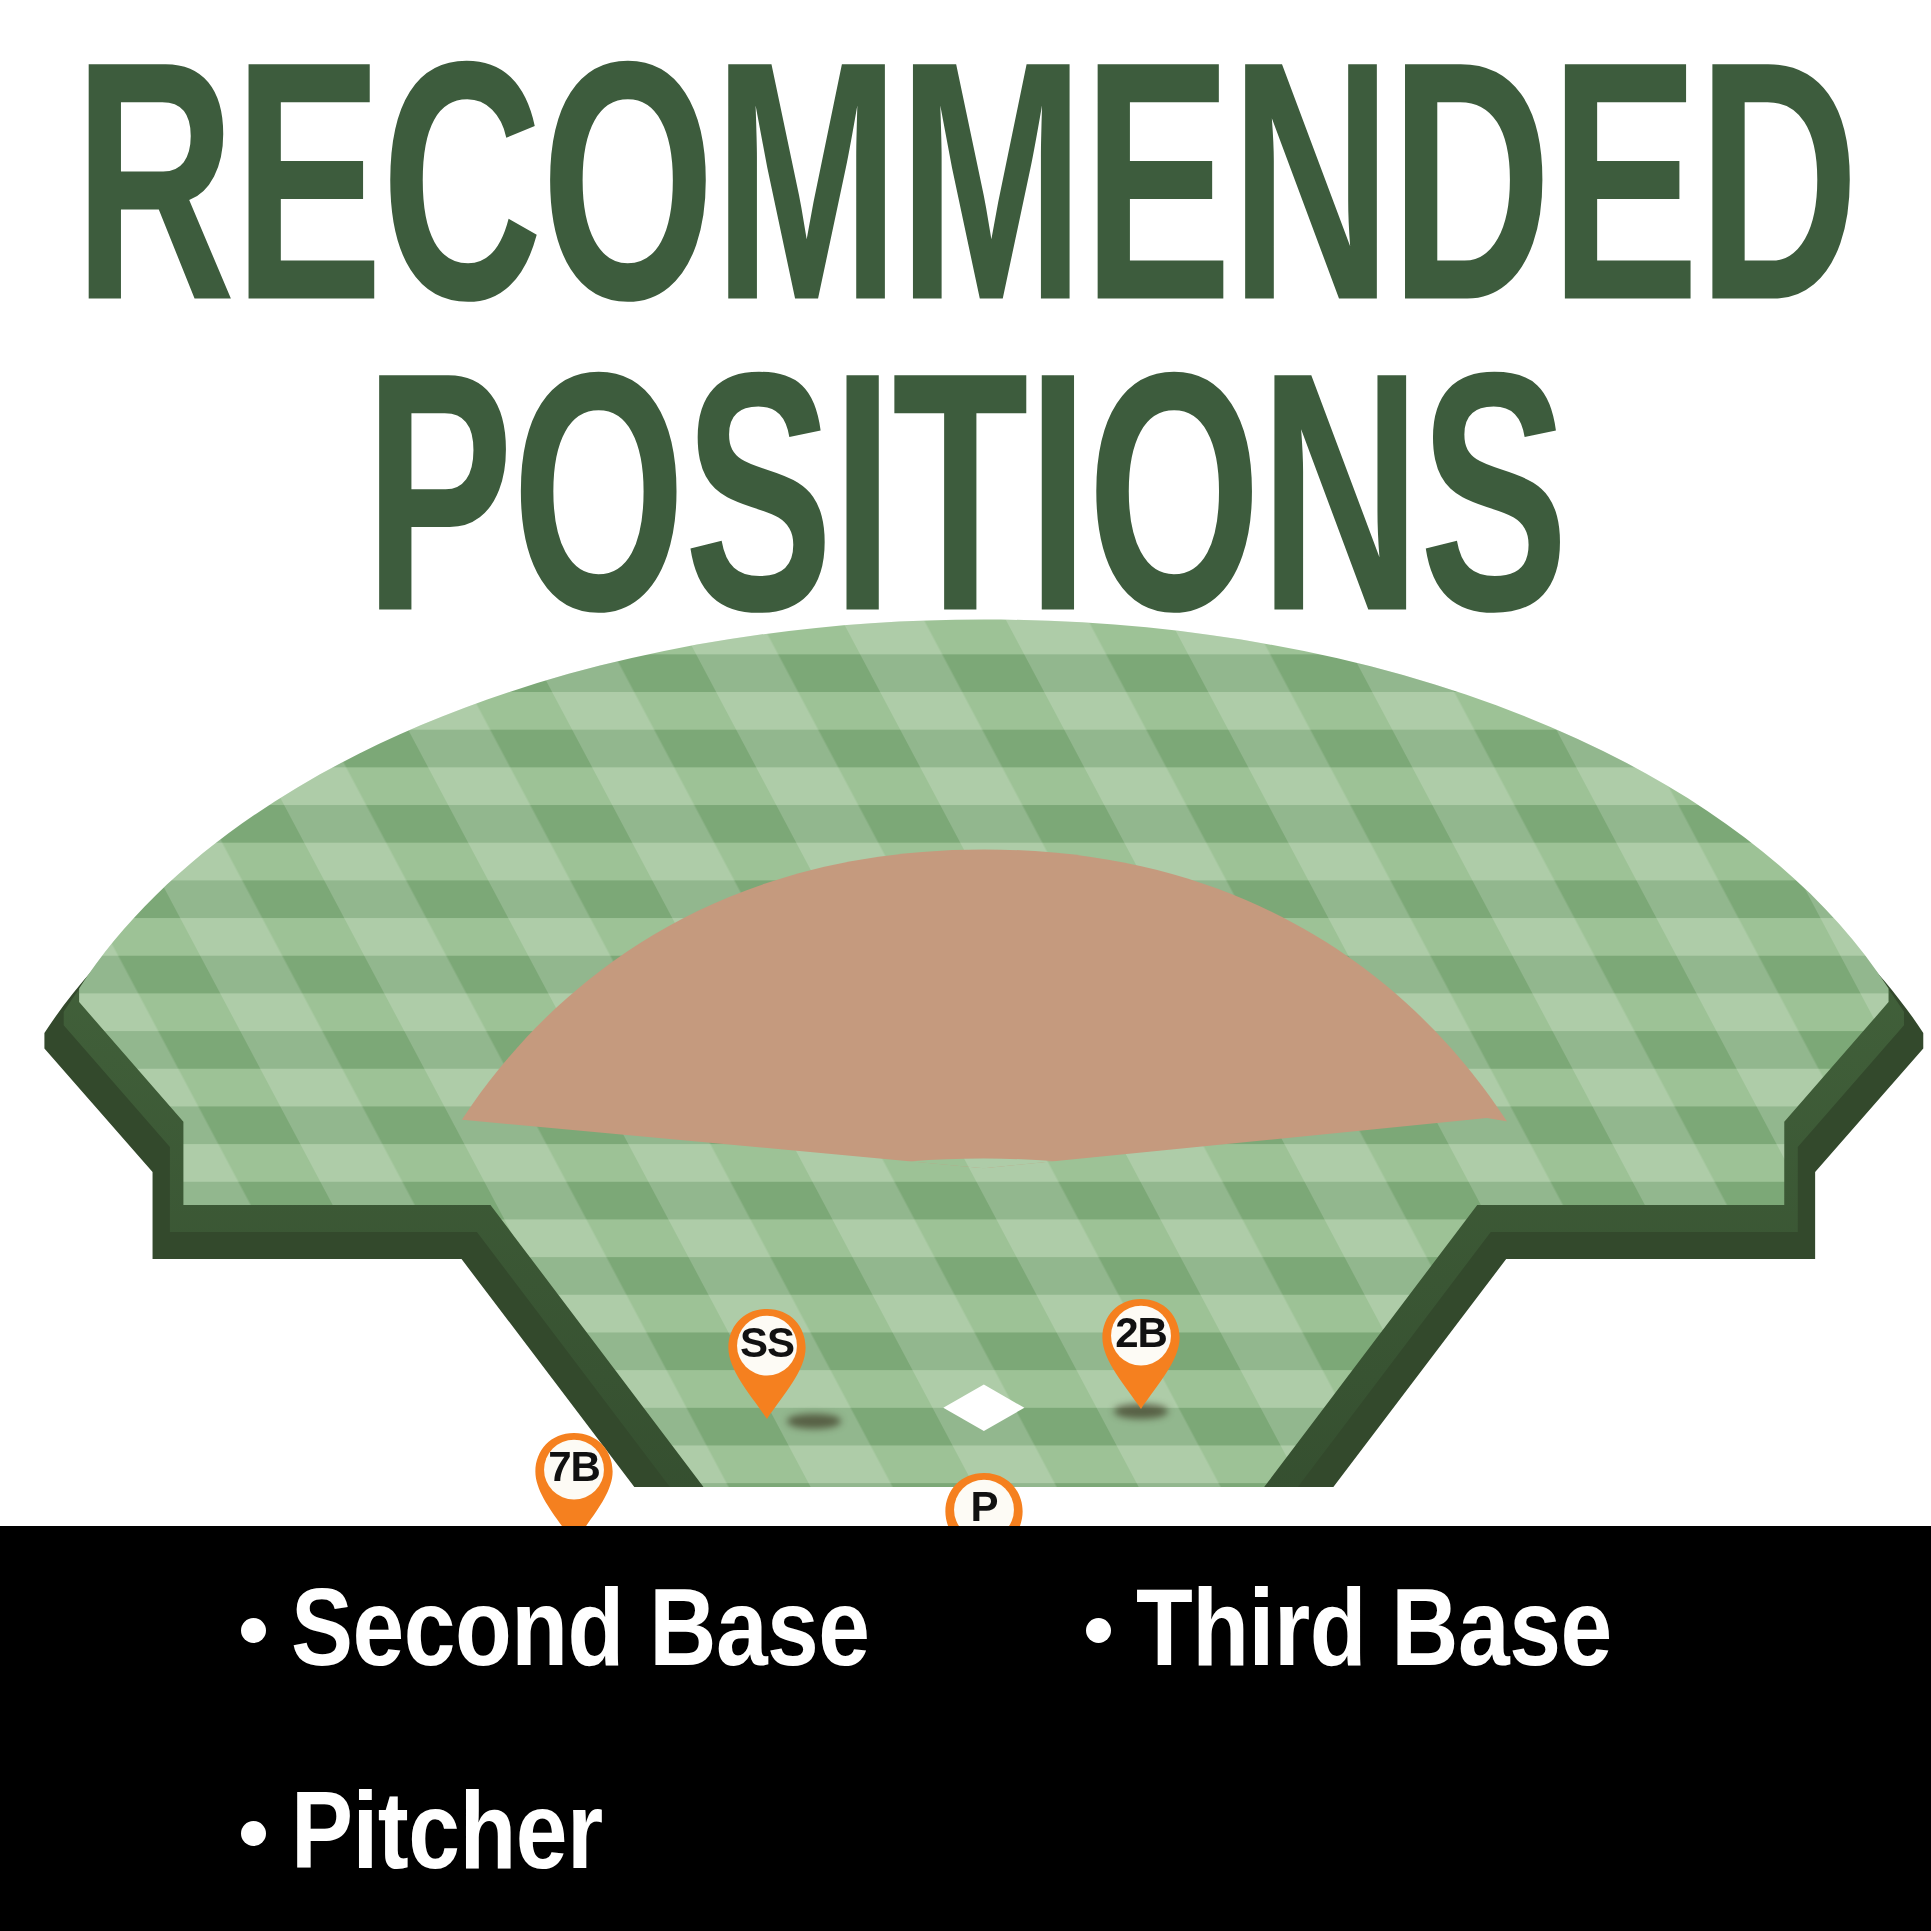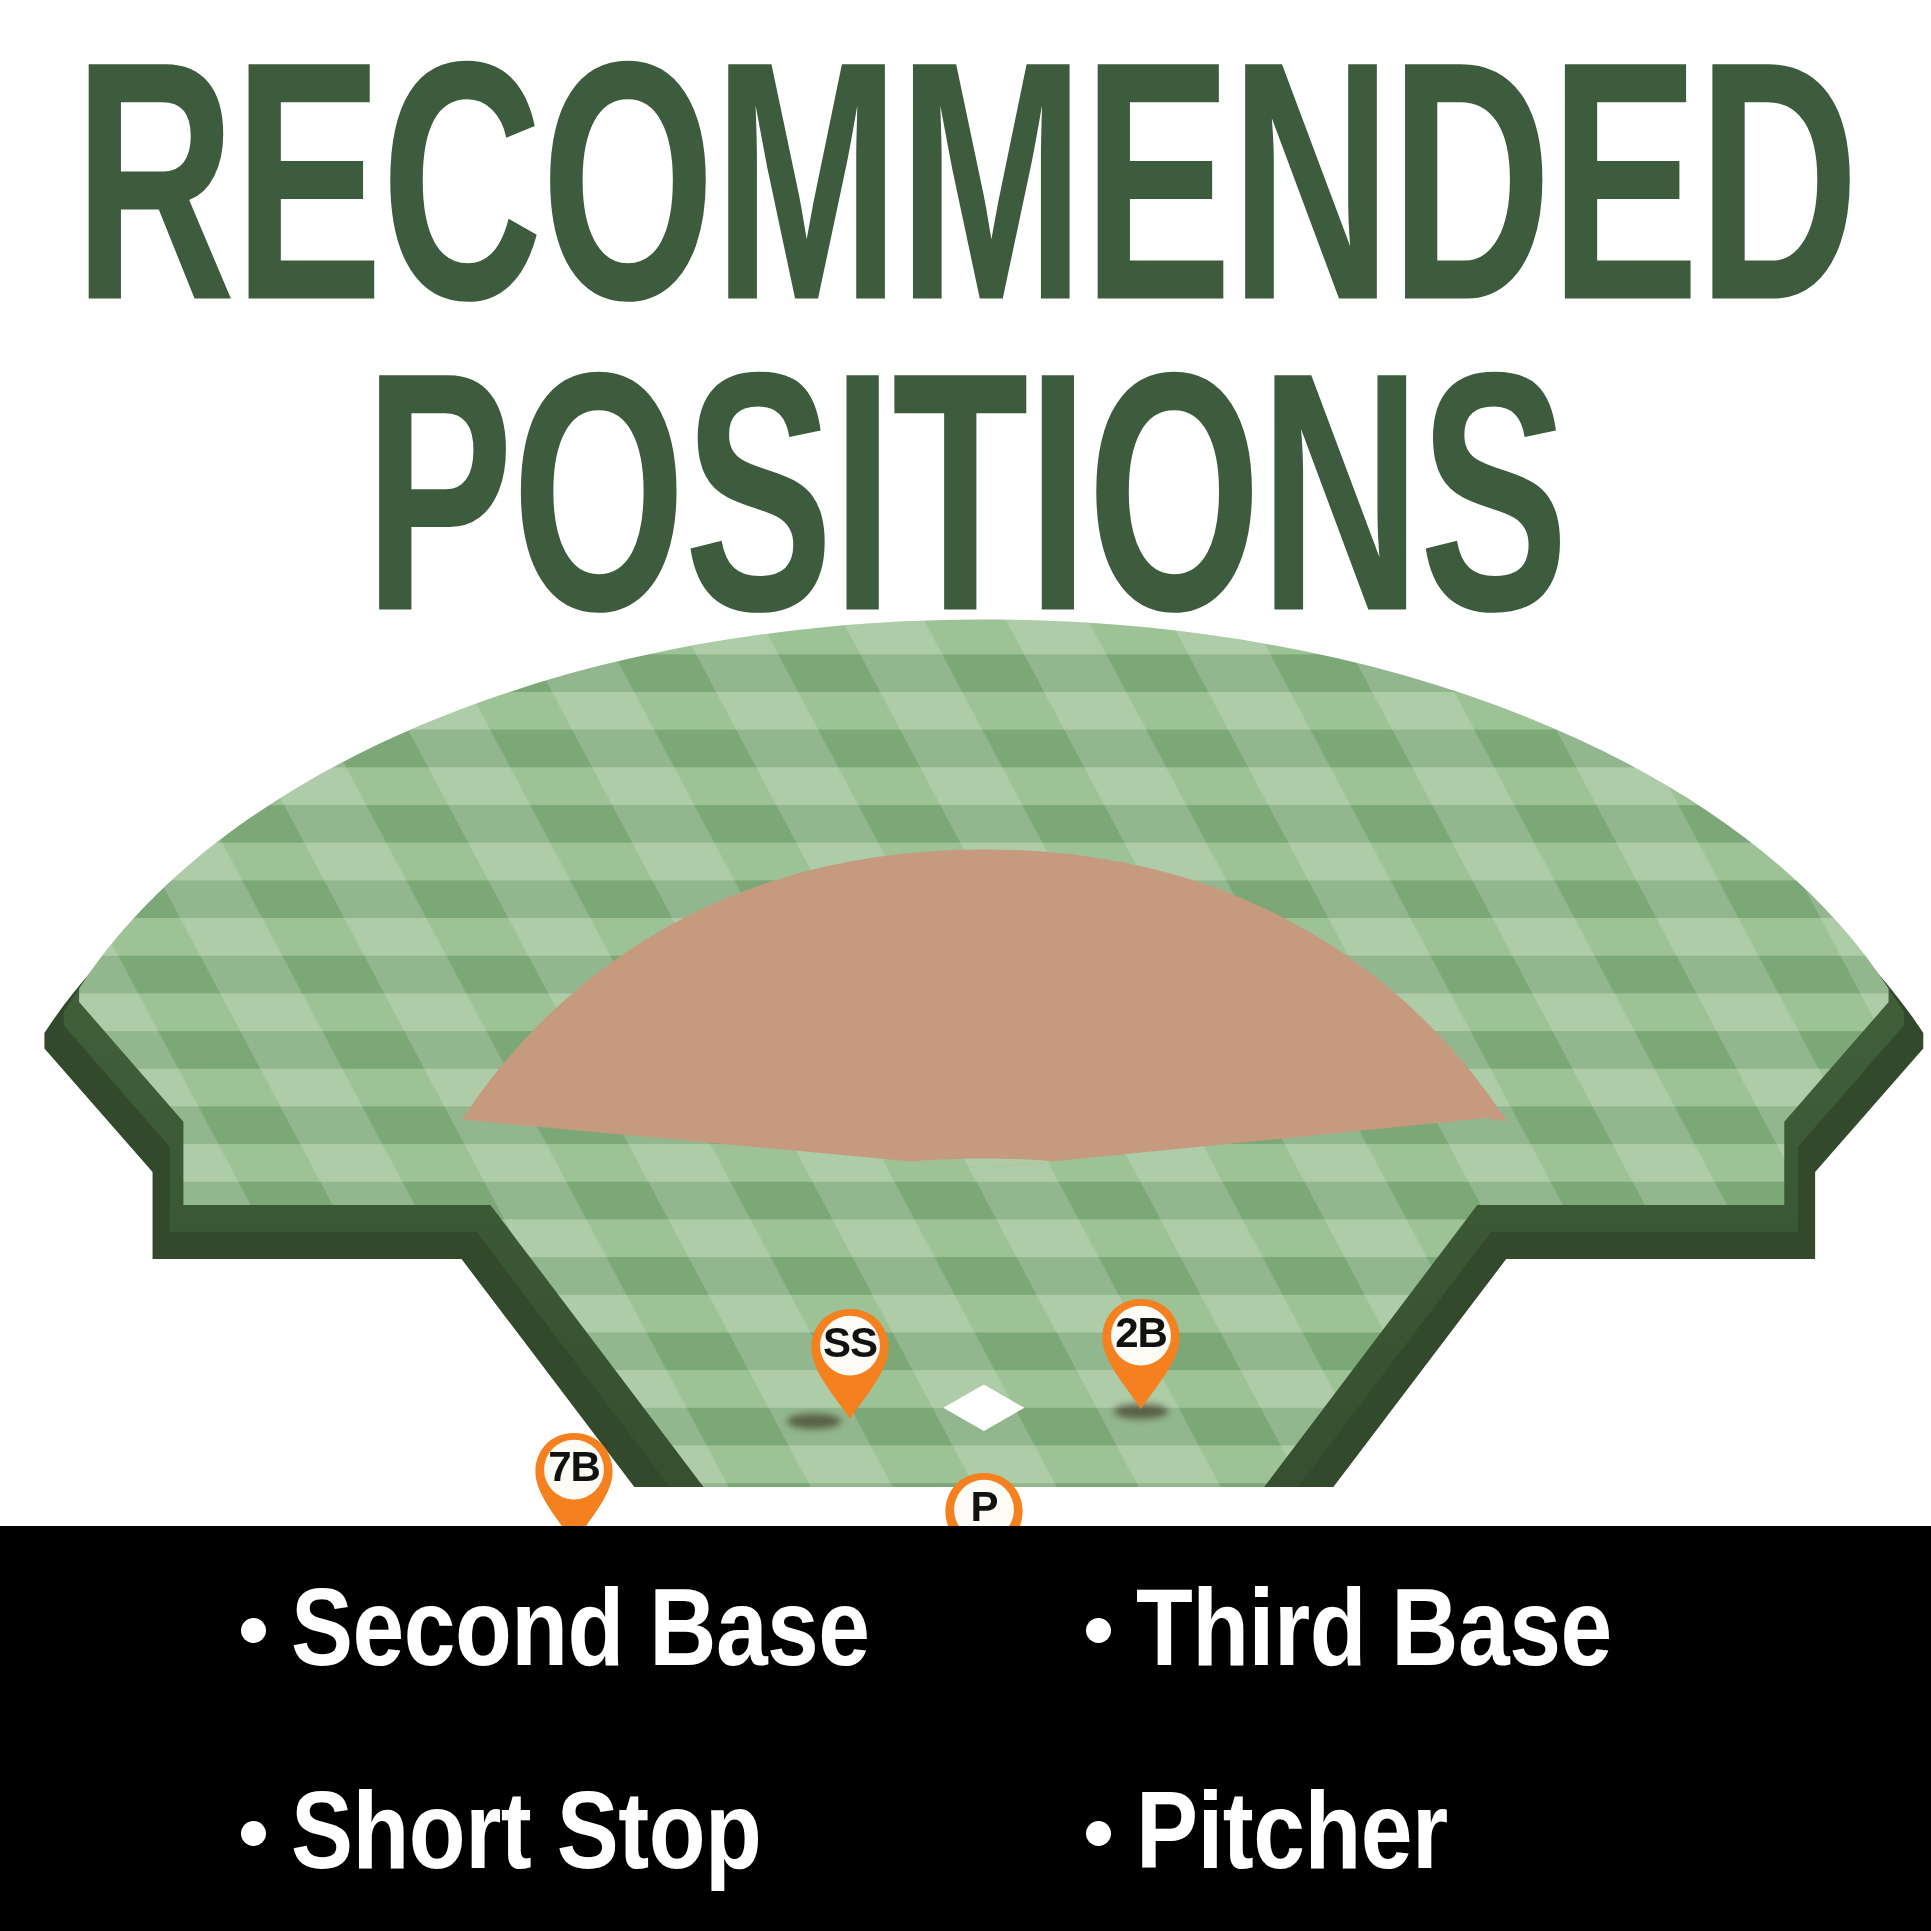--- a/index.html
+++ b/index.html
@@ -282,7 +282,7 @@
   <div>
 
     <div class="pin-shadow" style="left:814px;top:842px;"></div>
-    <div class="pin" style="left:850px;top:842px;">
+    <div class="pin" style="left:767px;top:842px;">
       <svg viewBox="0 0 88 118">
         <path d="M44 2 C20 2 4 20 4 42 C4 66 28 92 44 116 C60 92 84 66 84 42 C84 20 68 2 44 2 Z" fill="#f5801f"></path>
         <circle cx="44" cy="40" r="31" fill="#fdfbf5"></circle>

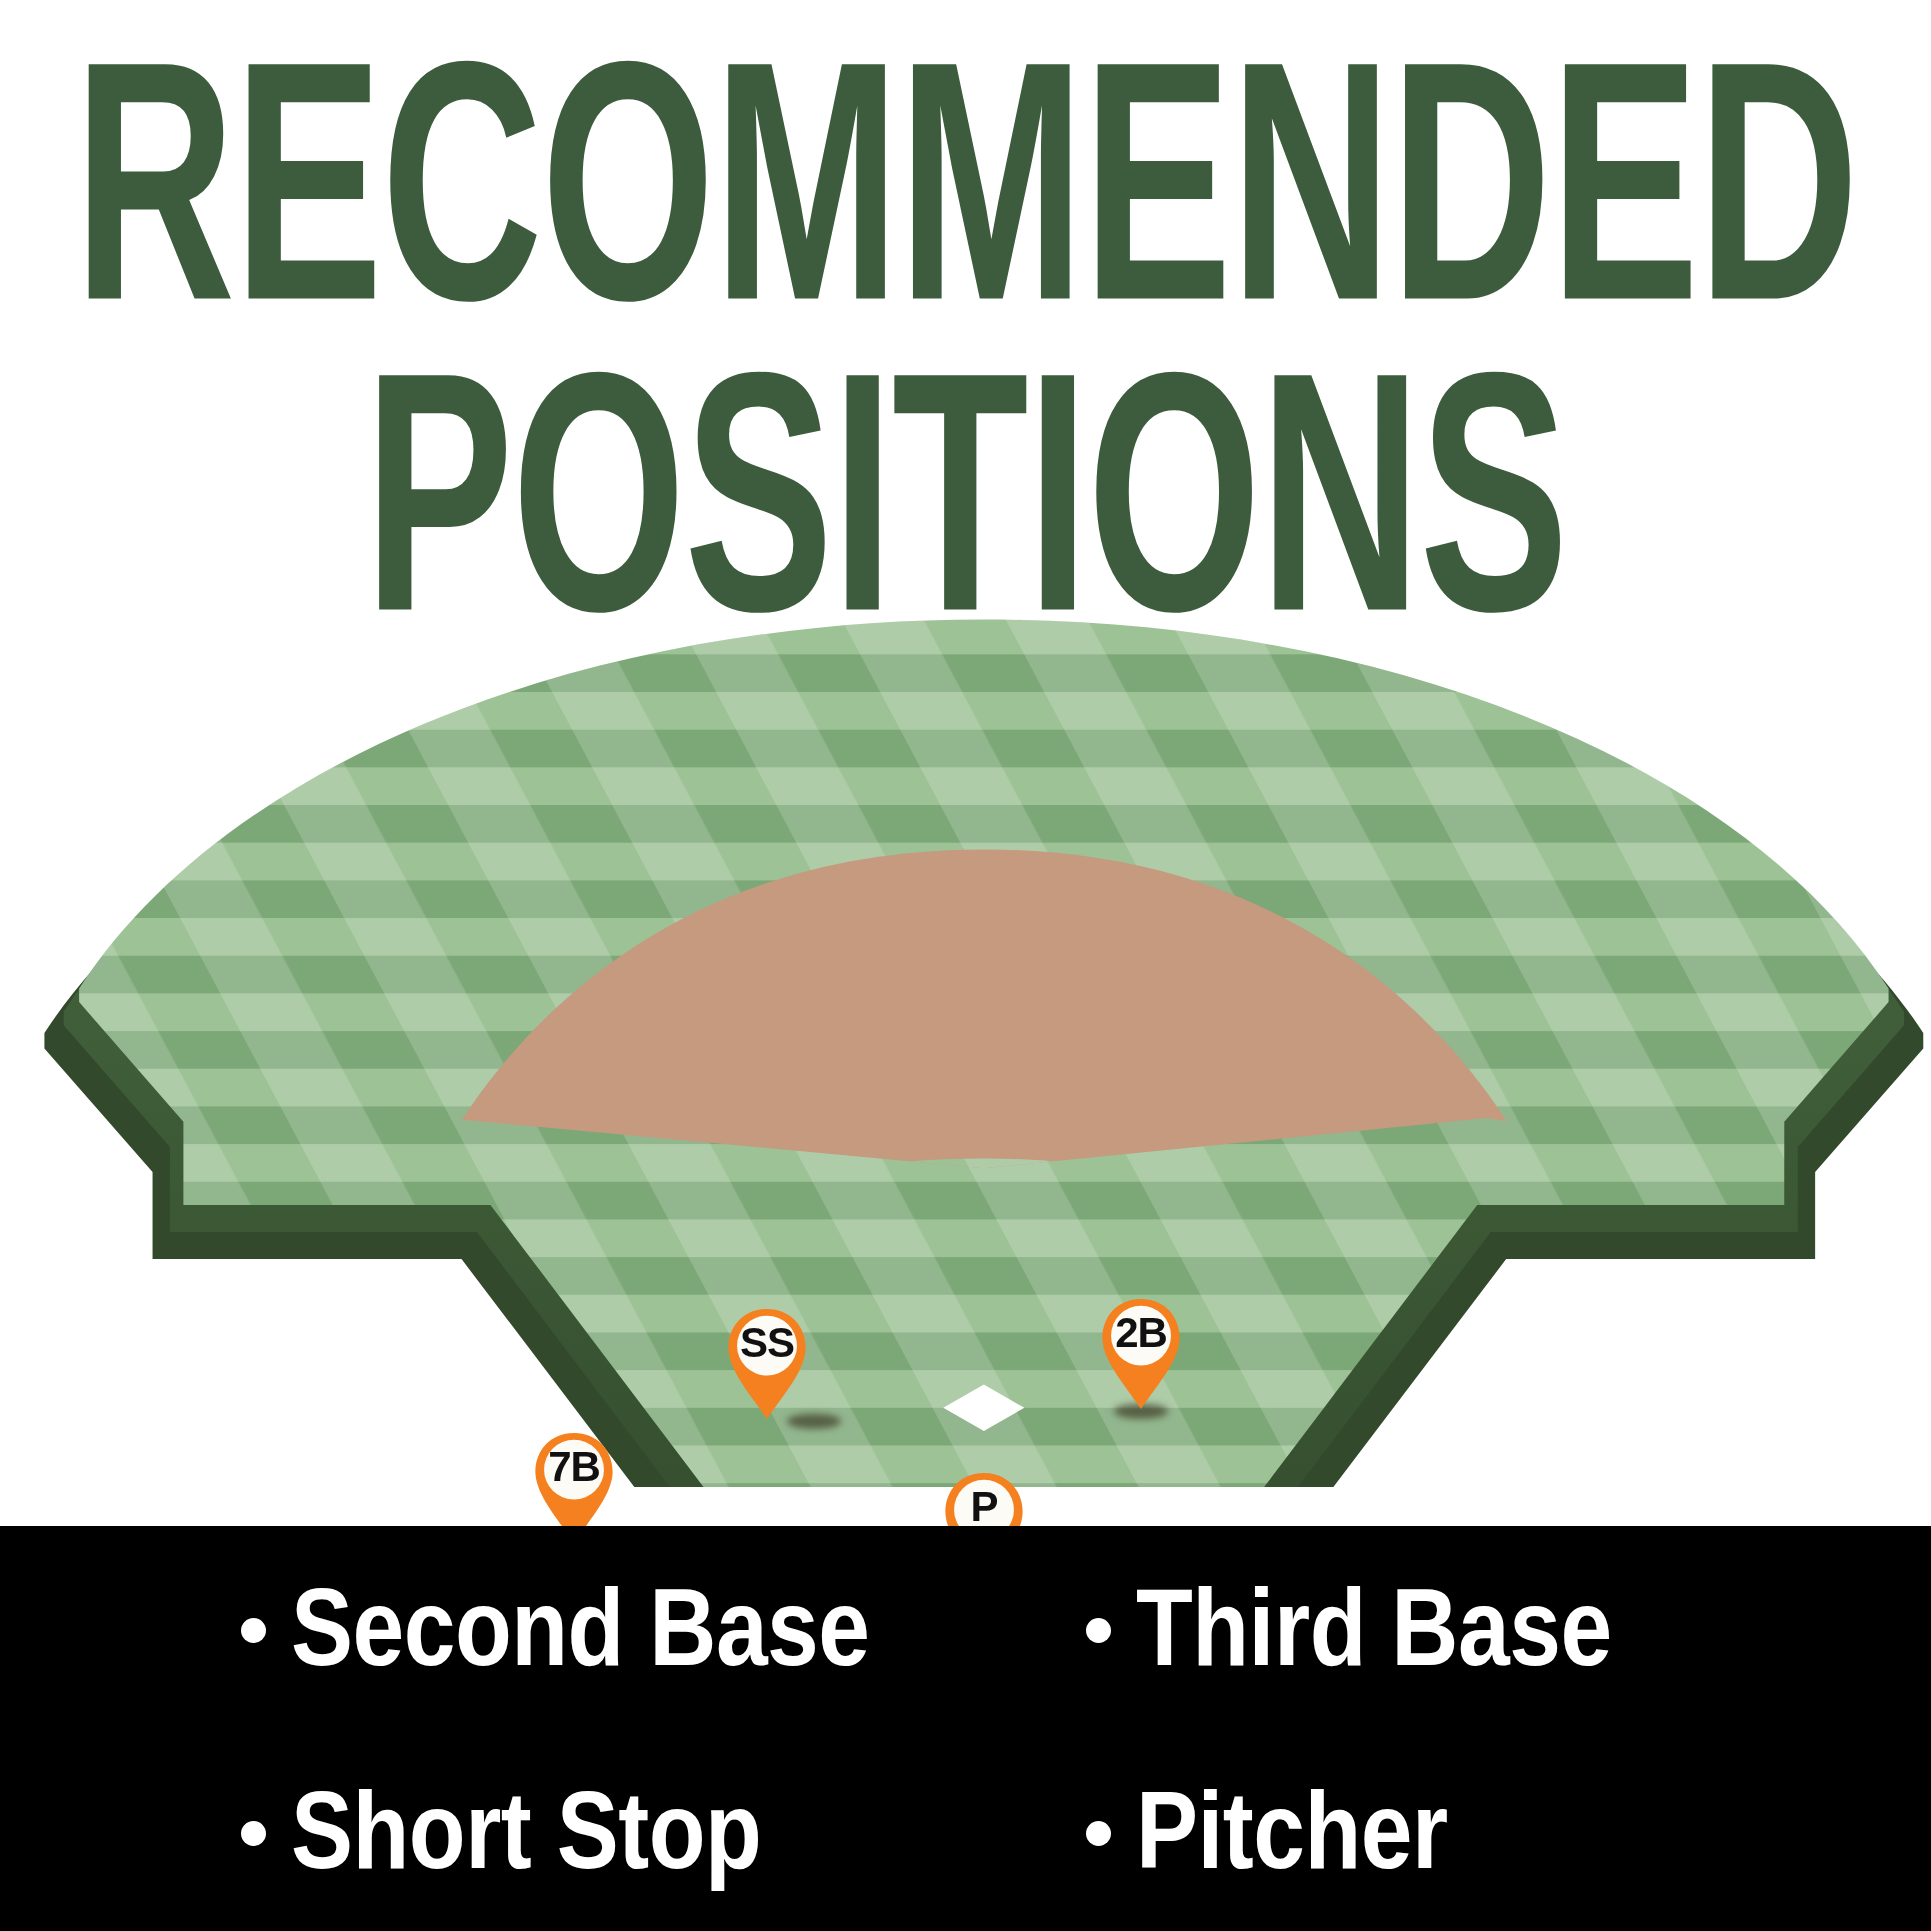--- a/index.html
+++ b/index.html
@@ -333,10 +333,6 @@
       <span class="txt">Third Base</span>
     </div>
 
-    <div class="blist-item">
-      <span class="dot"></span>
-      <span class="txt">Short Stop</span>
-    </div>
 
     <div class="blist-item">
       <span class="dot"></span>

